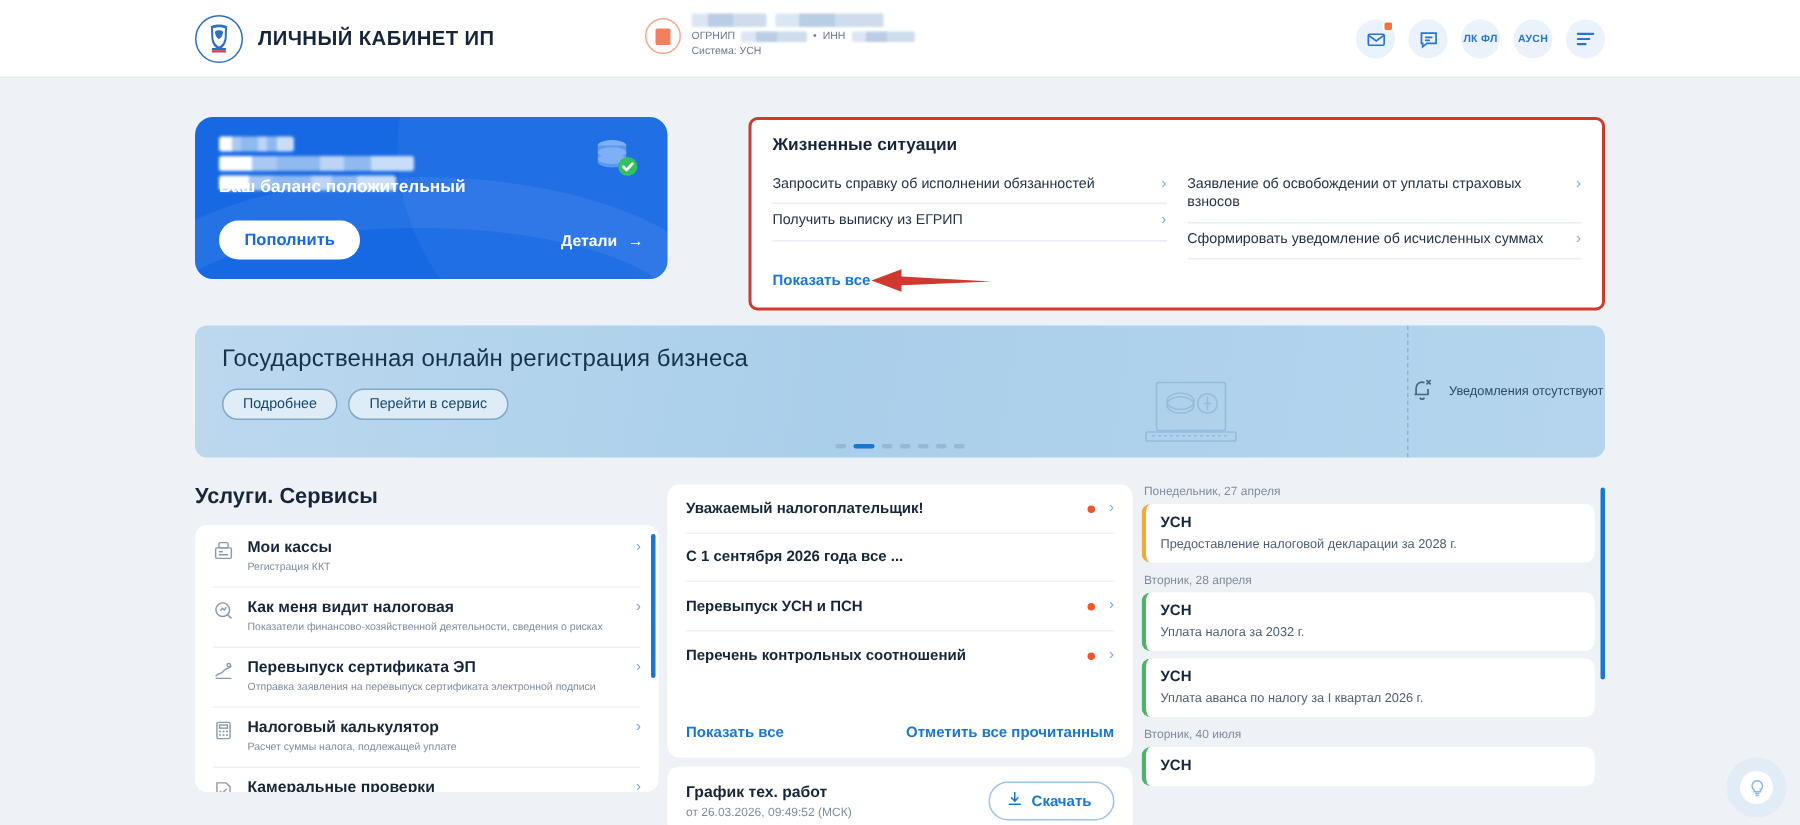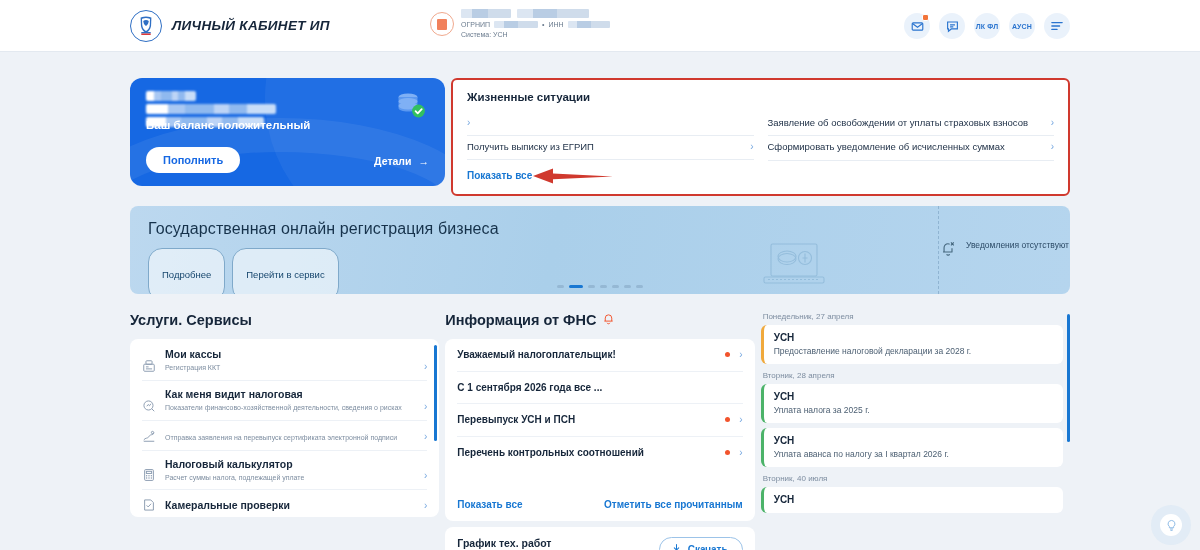--- a/index.html
+++ b/index.html
@@ -26,7 +26,7 @@
     width: 940px; margin: 0 auto; display: flex; align-items: center;
     height: 100%; position: relative;
   }
-  .brand { display: flex; align-items: center; gap: 10px; font-style: italic; }
+  .brand { display: flex; align-items: center; gap: 10px; }
   .emblem {
     width: 32px; height: 32px; border-radius: 50%;
     border: 1.5px solid #2f6fc4;

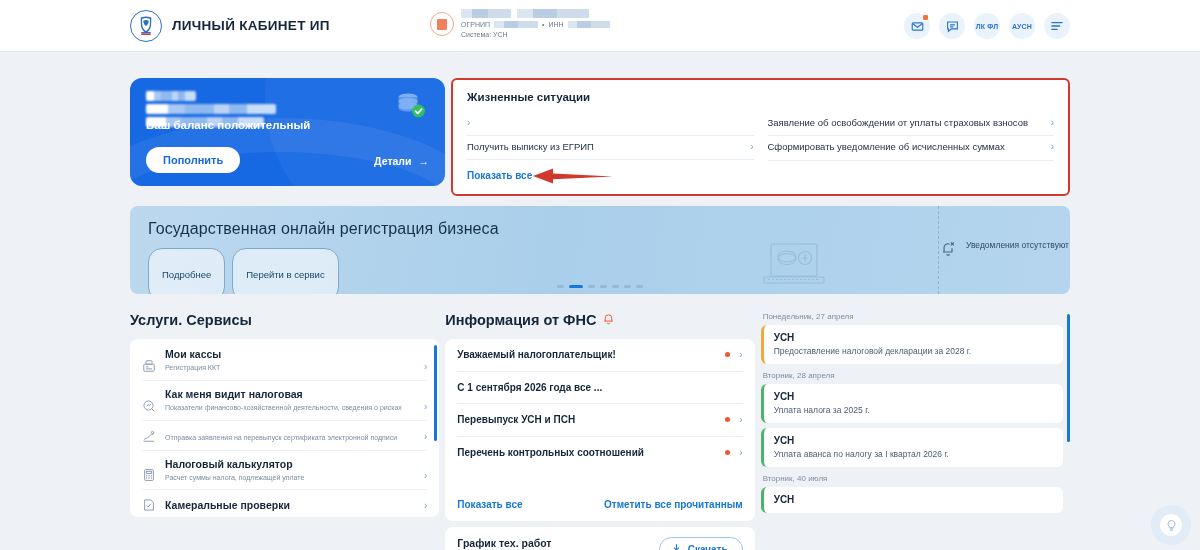--- a/index.html
+++ b/index.html
@@ -117,7 +117,7 @@
   
   .life-panel {
     flex: 1; background: #fff; border-radius: 6px; border: 2px solid #d0392e;
-    padding: 11px 14px 12px 14px; position: relative;
+    padding: 11px 14px 12px 14px; position: relative; margin-left: 48px;
   }
   .life-title { font-size: 11.5px; font-weight: bold; margin-bottom: 9px; color: #16263a; }
   .life-grid { display: flex; gap: 14px; }

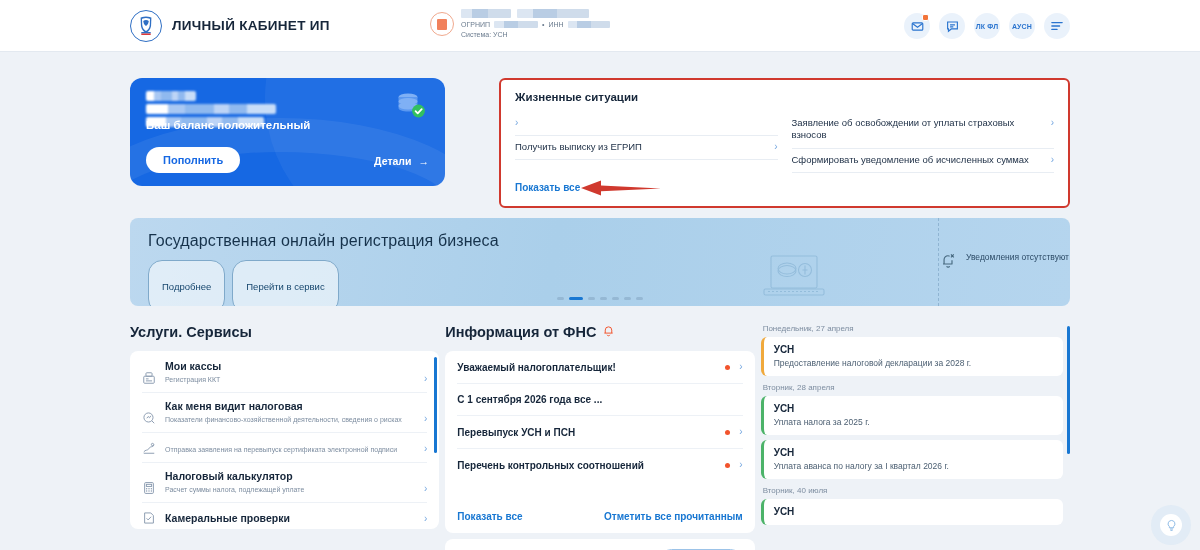--- a/index.html
+++ b/index.html
@@ -352,6 +352,7 @@
       <div class="life-grid">
         <div class="life-col">
           <div class="life-item">
+            <span class="t">Запросить справку об исполнении обязанностей</span>
             <span class="chev">›</span>
           </div>
           <div class="life-item">

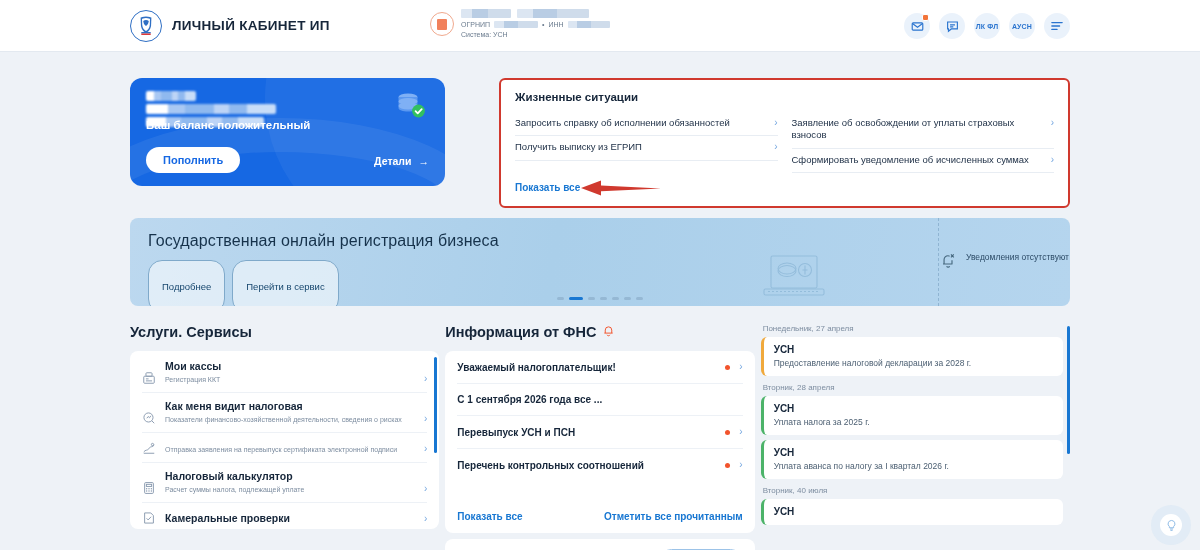--- a/index.html
+++ b/index.html
@@ -159,7 +159,7 @@
     display: flex; flex-direction: column; align-items: center; justify-content: center; gap: 0;
     position: relative;
   }
-  .notify-inner { display: flex; align-items: flex-start; gap: 9px; }
+  .notify-inner { display: flex; align-items: center; gap: 9px; }
   .notify-text { font-size: 8.5px; color: #2b4a66; line-height: 1.4; text-align: center; }
   .dots { display: flex; gap: 5px; justify-content: center; position: absolute; bottom: 6px;
     left: 0; right: 0; }

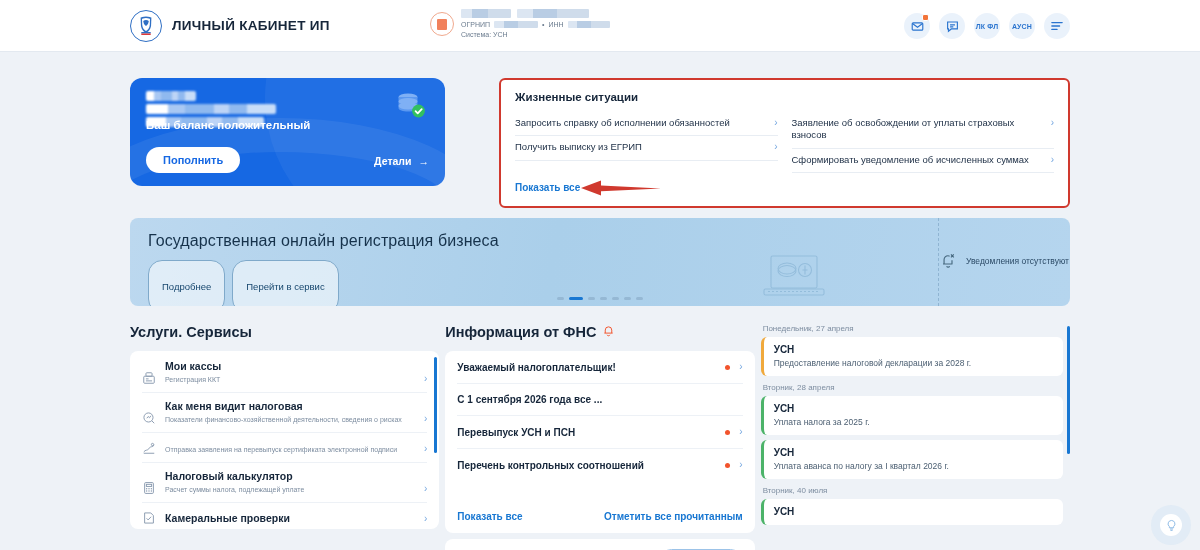--- a/index.html
+++ b/index.html
@@ -148,7 +148,7 @@
   .banner-btns { display: flex; gap: 7px; margin-top: 10px; }
   .bn-btn {
     border: 1px solid #7fa9ca; background: rgba(255,255,255,.55); color: #16466d;
-    border-radius: 14px; padding: 20px 13px; font-size: 9.5px; cursor: pointer;
+    border-radius: 14px; padding: 4px 13px; font-size: 9.5px; cursor: pointer;
     font-family: inherit;
   }
   .banner-art {

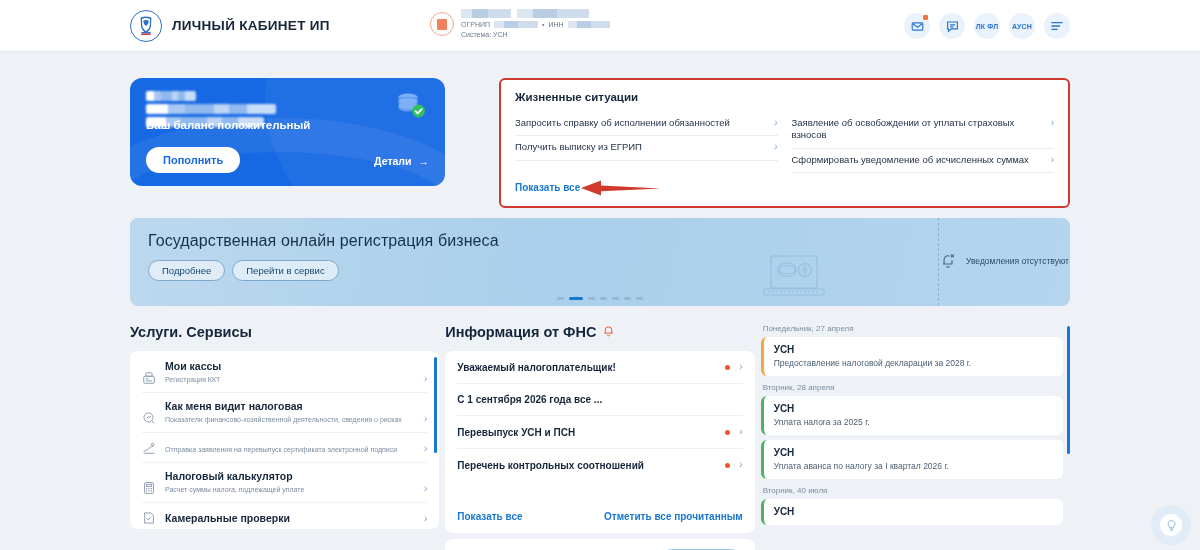--- a/index.html
+++ b/index.html
@@ -510,14 +510,6 @@
     </div>
 
     <div class="col">
-      <div class="col-title">
-        <span>Информация от ФНС</span>
-        <span>
-          <svg width="13" height="13" viewBox="0 0 16 16" fill="none" stroke="#f2542d" stroke-width="1.2">
-            <path d="M4 11.2V7.5a4 4 0 0 1 8 0v3.7M2.9 11.2h10.2M6.3 13.3a1.8 1.8 0 0 0 3.4 0"></path>
-          </svg>
-        </span>
-      </div>
 
       <div class="card fns-card">
         <div class="fns-list">

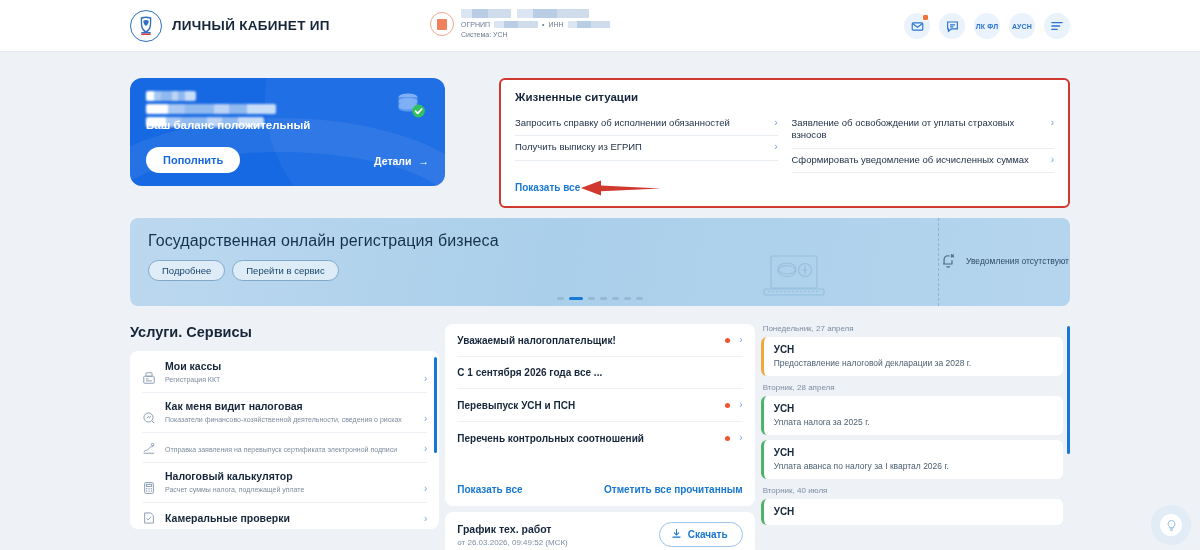--- a/index.html
+++ b/index.html
@@ -180,7 +180,7 @@
   
   .svc-card { height: 178px; padding: 2px 12px 0 12px; overflow: hidden; }
   .svc-item {
-    display: flex; align-items: flex-end; gap: 9px; padding: 7px 0 7px 0;
+    display: flex; align-items: flex-start; gap: 9px; padding: 7px 0 7px 0;
     border-bottom: 1px solid #edf1f6; cursor: pointer;
   }
   .svc-ico { width: 14px; height: 14px; flex: none; margin-top: 1px; color: #8a9bb0; }

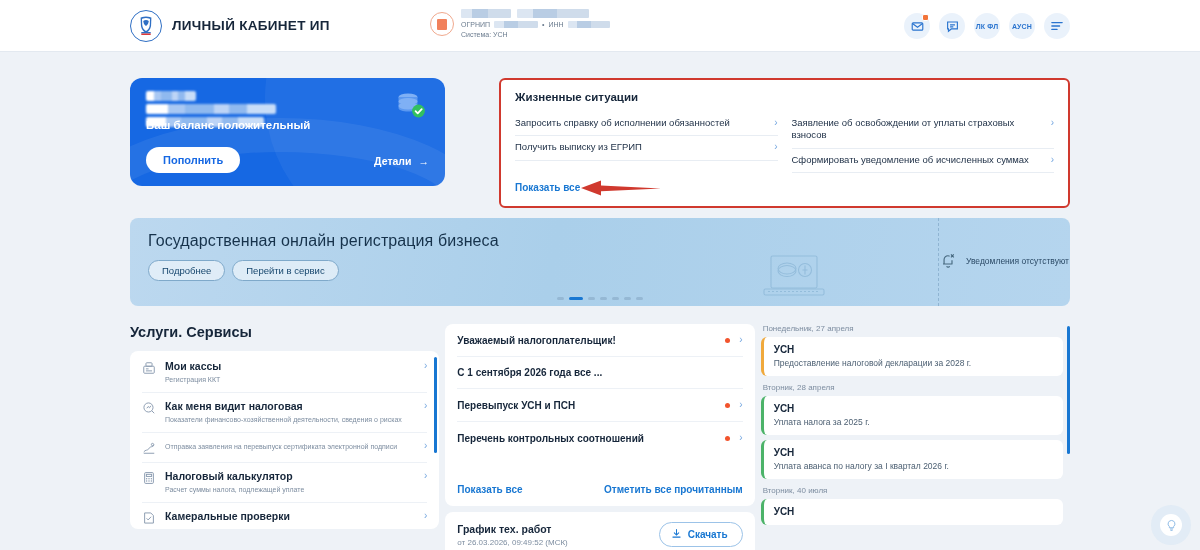--- a/index.html
+++ b/index.html
@@ -576,7 +576,7 @@
         <div class="ev-day gap">Вторник, 28 апреля</div>
         <div class="ev-item green">
           <div class="ev-tag">УСН</div>
-          <div class="ev-desc">Уплата налога за 2025 г.</div>
+          <div class="ev-desc">Уплата налога за 2032 г.</div>
         </div>
         <div class="ev-item green">
           <div class="ev-tag">УСН</div>

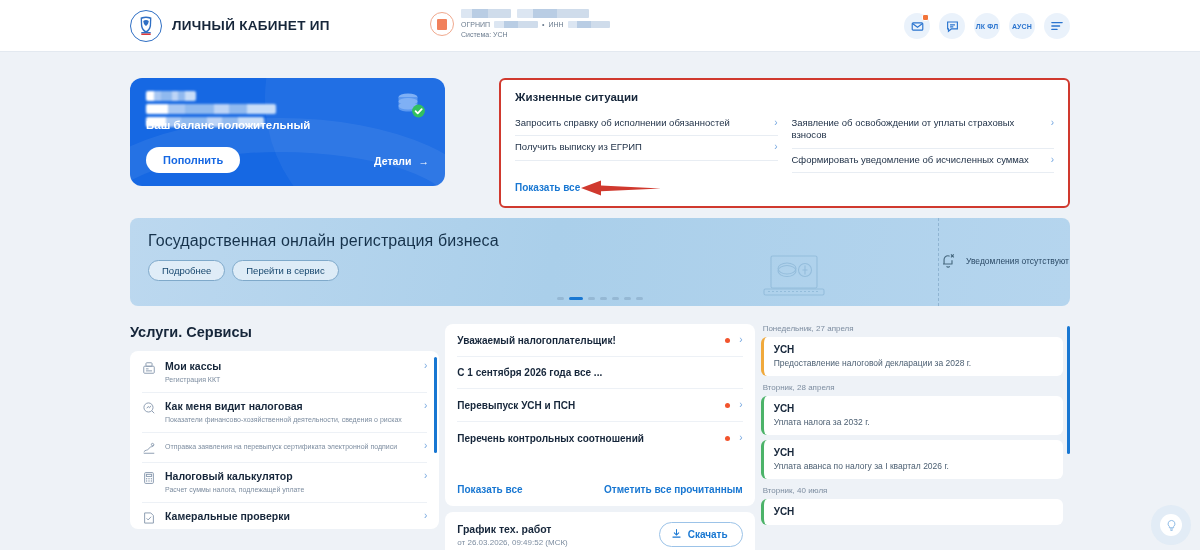--- a/index.html
+++ b/index.html
@@ -471,6 +471,7 @@
             </svg>
           </span>
           <span class="svc-body">
+            <span class="svc-t" style="display:block">Перевыпуск сертификата ЭП</span>
             <span class="svc-s" style="display:block">Отправка заявления на перевыпуск сертификата электронной подписи</span>
           </span>
           <span class="chev">›</span>

